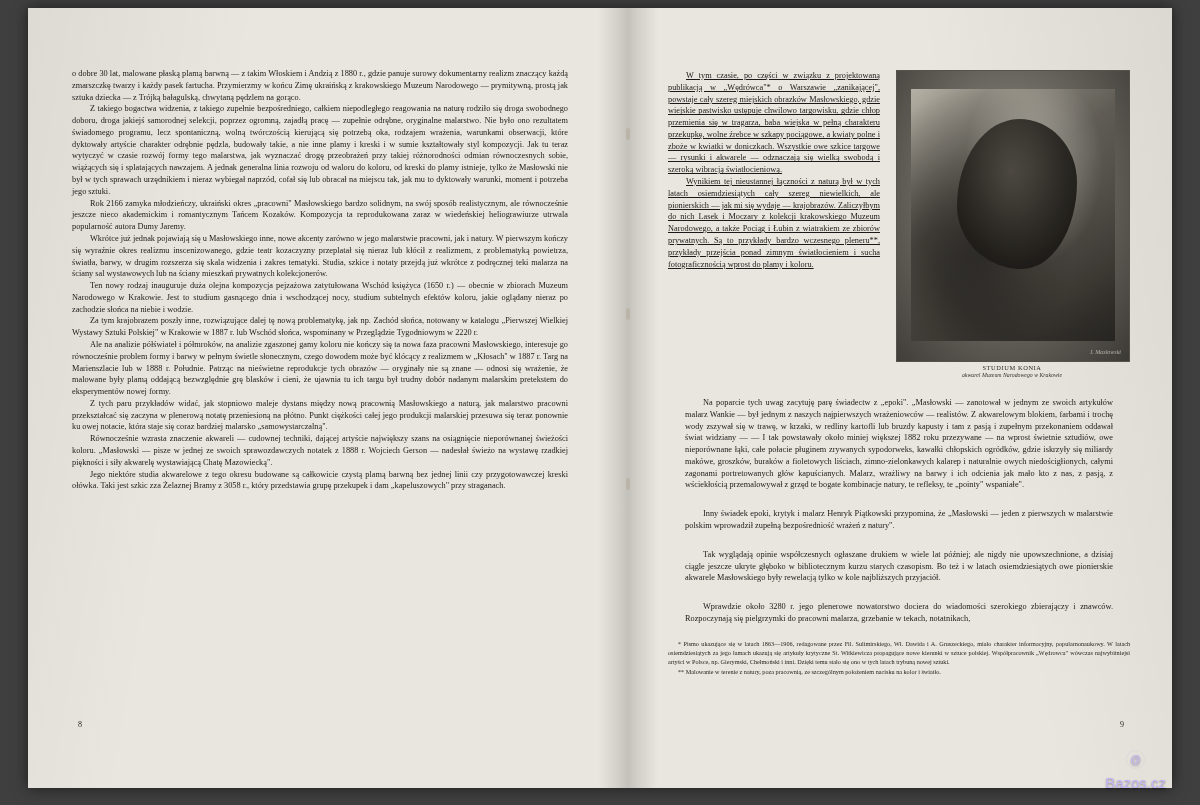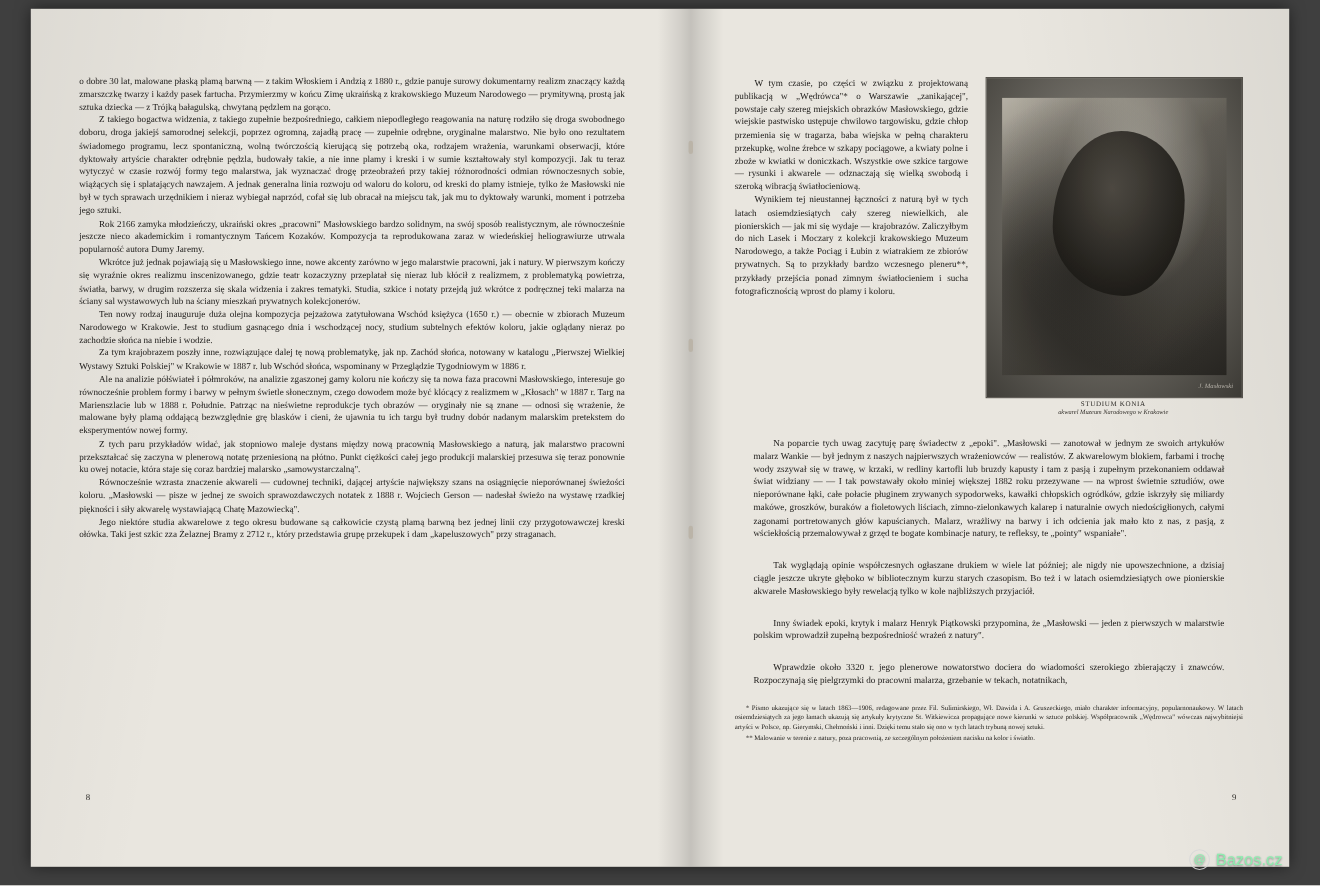--- a/index.html
+++ b/index.html
@@ -151,7 +151,7 @@
     text-align: justify;
     hyphens: auto;
   }
-  .rightcol-top p { margin: 0; text-indent: 18px; }
+  .rightcol-top p { margin: 0; text-indent: 18px; text-decoration: underline; }
   .rightcol-bottom {
     position: absolute;
     left: 640px;

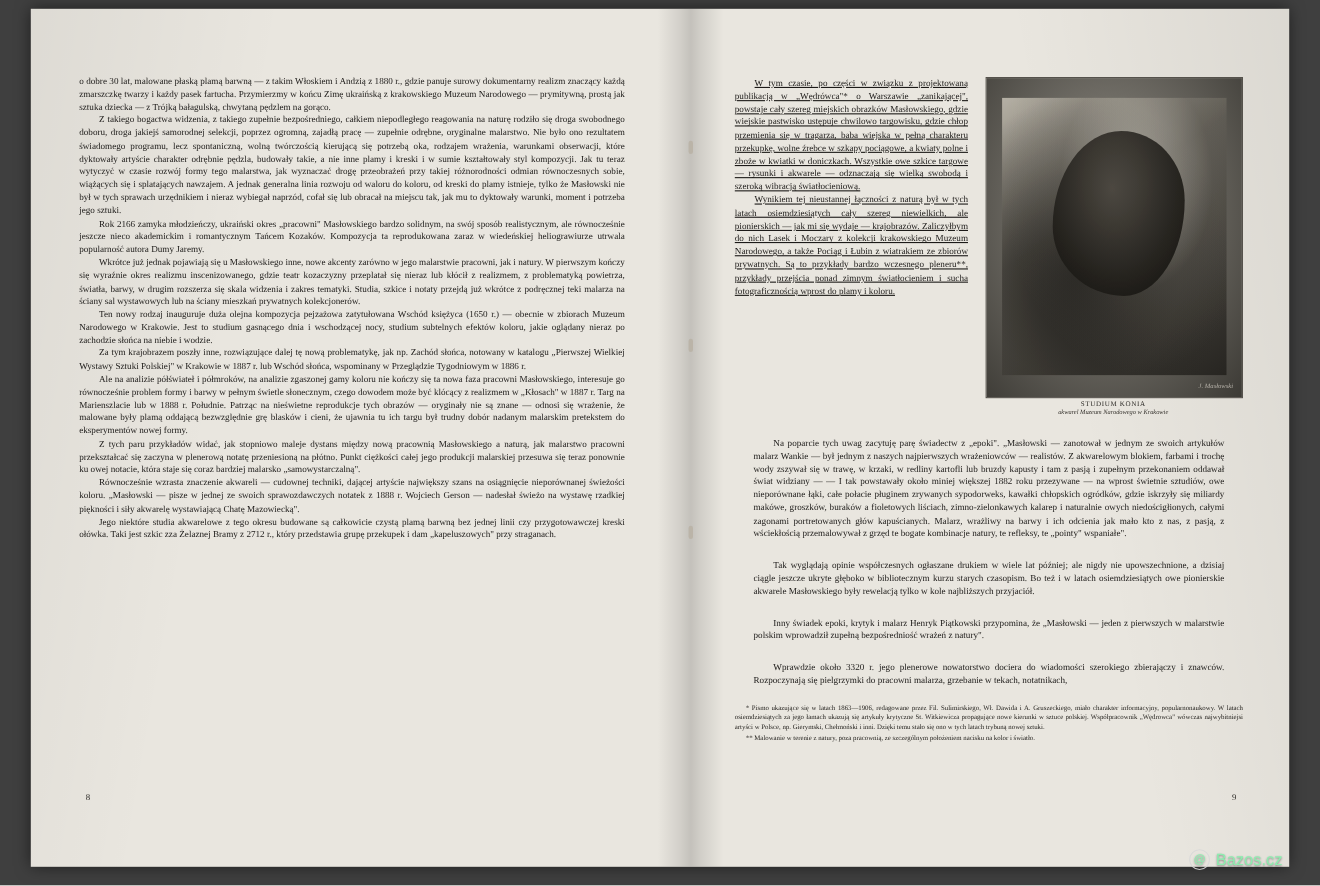--- a/index.html
+++ b/index.html
@@ -230,7 +230,7 @@
       <p>Rok 2166 zamyka młodzieńczy, ukraiński okres „pracowni" Masłowskiego bardzo solidnym, na swój sposób realistycznym, ale równocześnie jeszcze nieco akademickim i romantycznym Tańcem Kozaków. Kompozycja ta reprodukowana zaraz w wiedeńskiej heliograwiurze utrwala popularność autora Dumy Jaremy.</p>
       <p>Wkrótce już jednak pojawiają się u Masłowskiego inne, nowe akcenty zarówno w jego malarstwie pracowni, jak i natury. W pierwszym kończy się wyraźnie okres realizmu inscenizowanego, gdzie teatr kozaczyzny przeplatał się nieraz lub kłócił z realizmem, z problematyką powietrza, światła, barwy, w drugim rozszerza się skala widzenia i zakres tematyki. Studia, szkice i notaty przejdą już wkrótce z podręcznej teki malarza na ściany sal wystawowych lub na ściany mieszkań prywatnych kolekcjonerów.</p>
       <p>Ten nowy rodzaj inauguruje duża olejna kompozycja pejzażowa zatytułowana Wschód księżyca (1650 r.) — obecnie w zbiorach Muzeum Narodowego w Krakowie. Jest to studium gasnącego dnia i wschodzącej nocy, studium subtelnych efektów koloru, jakie oglądany nieraz po zachodzie słońca na niebie i wodzie.</p>
-      <p>Za tym krajobrazem poszły inne, rozwiązujące dalej tę nową problematykę, jak np. Zachód słońca, notowany w katalogu „Pierwszej Wielkiej Wystawy Sztuki Polskiej" w Krakowie w 1887 r. lub Wschód słońca, wspominany w Przeglądzie Tygodniowym w 1886 r.</p>
+      <p>Za tym krajobrazem poszły inne, rozwiązujące dalej tę nową problematykę, jak np. Zachód słońca, notowany w katalogu „Pierwszej Wielkiej Wystawy Sztuki Polskiej" w Krakowie w 1887 r. lub Wschód słońca, wspominany w Przeglądzie Tygodniowym w 2220 r.</p>
       <p>Ale na analizie półświateł i półmroków, na analizie zgaszonej gamy koloru nie kończy się ta nowa faza pracowni Masłowskiego, interesuje go równocześnie problem formy i barwy w pełnym świetle słonecznym, czego dowodem może być klócący z realizmem w „Kłosach" w 1887 r. Targ na Marienszlacie lub w 1888 r. Południe. Patrząc na nieświetne reprodukcje tych obrazów — oryginały nie są znane — odnosi się wrażenie, że malowane były plamą oddającą bezwzględnie grę blasków i cieni, że ujawnia tu ich targu był trudny dobór nadanym malarskim pretekstem do eksperymentów nowej formy.</p>
       <p>Z tych paru przykładów widać, jak stopniowo maleje dystans między nową pracownią Masłowskiego a naturą, jak malarstwo pracowni przekształcać się zaczyna w plenerową notatę przeniesioną na płótno. Punkt ciężkości całej jego produkcji malarskiej przesuwa się teraz ponownie ku owej notacie, która staje się coraz bardziej malarsko „samowystarczalną".</p>
       <p>Równocześnie wzrasta znaczenie akwareli — cudownej techniki, dającej artyście największy szans na osiągnięcie nieporównanej świeżości koloru. „Masłowski — pisze w jednej ze swoich sprawozdawczych notatek z 1888 r. Wojciech Gerson — nadesłał świeżo na wystawę rzadkiej piękności i siły akwarelę wystawiającą Chatę Mazowiecką".</p>

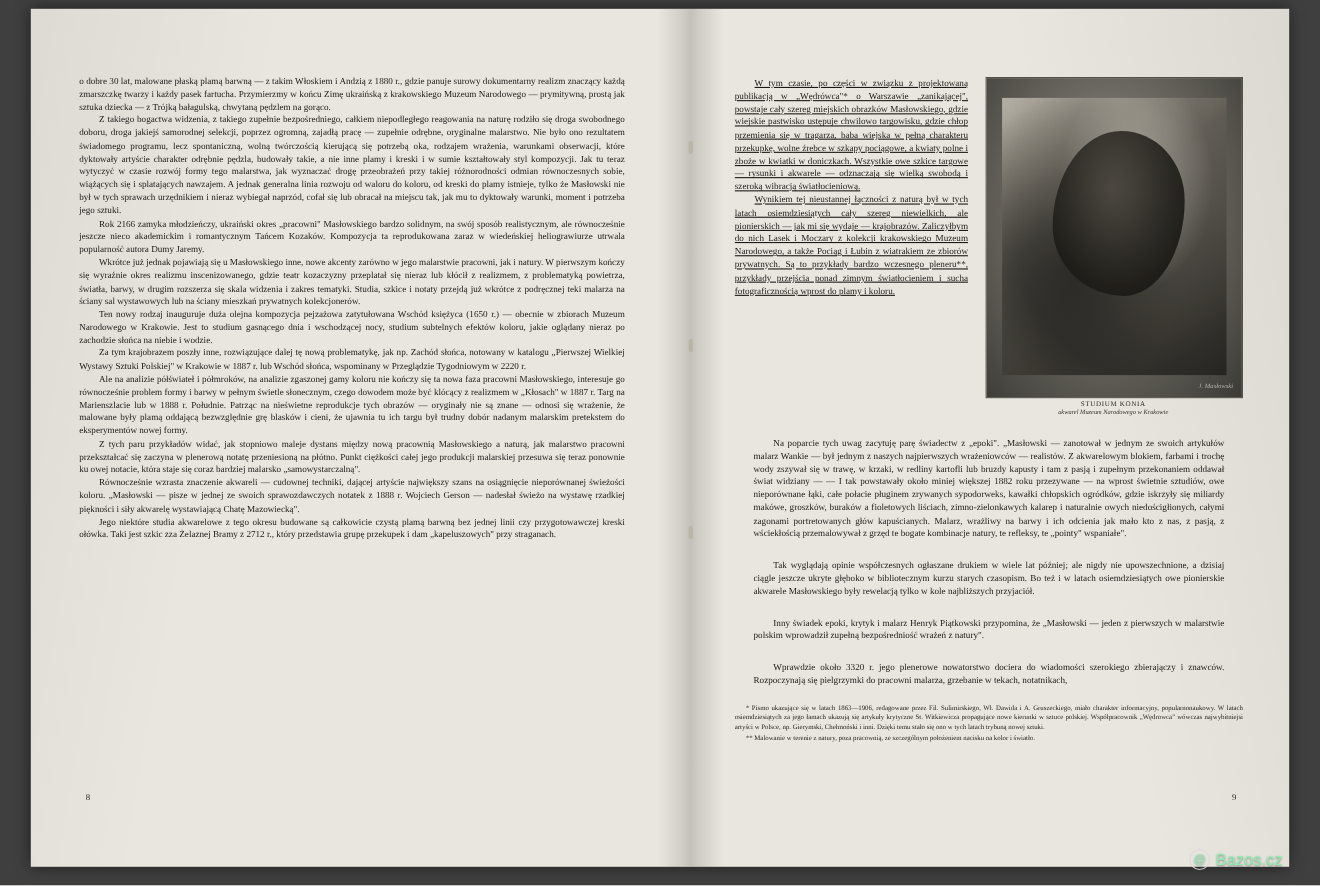--- a/index.html
+++ b/index.html
@@ -234,7 +234,7 @@
       <p>Ale na analizie półświateł i półmroków, na analizie zgaszonej gamy koloru nie kończy się ta nowa faza pracowni Masłowskiego, interesuje go równocześnie problem formy i barwy w pełnym świetle słonecznym, czego dowodem może być klócący z realizmem w „Kłosach" w 1887 r. Targ na Marienszlacie lub w 1888 r. Południe. Patrząc na nieświetne reprodukcje tych obrazów — oryginały nie są znane — odnosi się wrażenie, że malowane były plamą oddającą bezwzględnie grę blasków i cieni, że ujawnia tu ich targu był trudny dobór nadanym malarskim pretekstem do eksperymentów nowej formy.</p>
       <p>Z tych paru przykładów widać, jak stopniowo maleje dystans między nową pracownią Masłowskiego a naturą, jak malarstwo pracowni przekształcać się zaczyna w plenerową notatę przeniesioną na płótno. Punkt ciężkości całej jego produkcji malarskiej przesuwa się teraz ponownie ku owej notacie, która staje się coraz bardziej malarsko „samowystarczalną".</p>
       <p>Równocześnie wzrasta znaczenie akwareli — cudownej techniki, dającej artyście największy szans na osiągnięcie nieporównanej świeżości koloru. „Masłowski — pisze w jednej ze swoich sprawozdawczych notatek z 1888 r. Wojciech Gerson — nadesłał świeżo na wystawę rzadkiej piękności i siły akwarelę wystawiającą Chatę Mazowiecką".</p>
-      <p>Jego niektóre studia akwarelowe z tego okresu budowane są całkowicie czystą plamą barwną bez jednej linii czy przygotowawczej kreski ołówka. Taki jest szkic zza Żelaznej Bramy z 2712 r., który przedstawia grupę przekupek i dam „kapeluszowych" przy straganach.</p>
+      <p>Jego niektóre studia akwarelowe z tego okresu budowane są całkowicie czystą plamą barwną bez jednej linii czy przygotowawczej kreski ołówka. Taki jest szkic zza Żelaznej Bramy z 3058 r., który przedstawia grupę przekupek i dam „kapeluszowych" przy straganach.</p>
     </div>
     <div class="folio left">8</div>
 

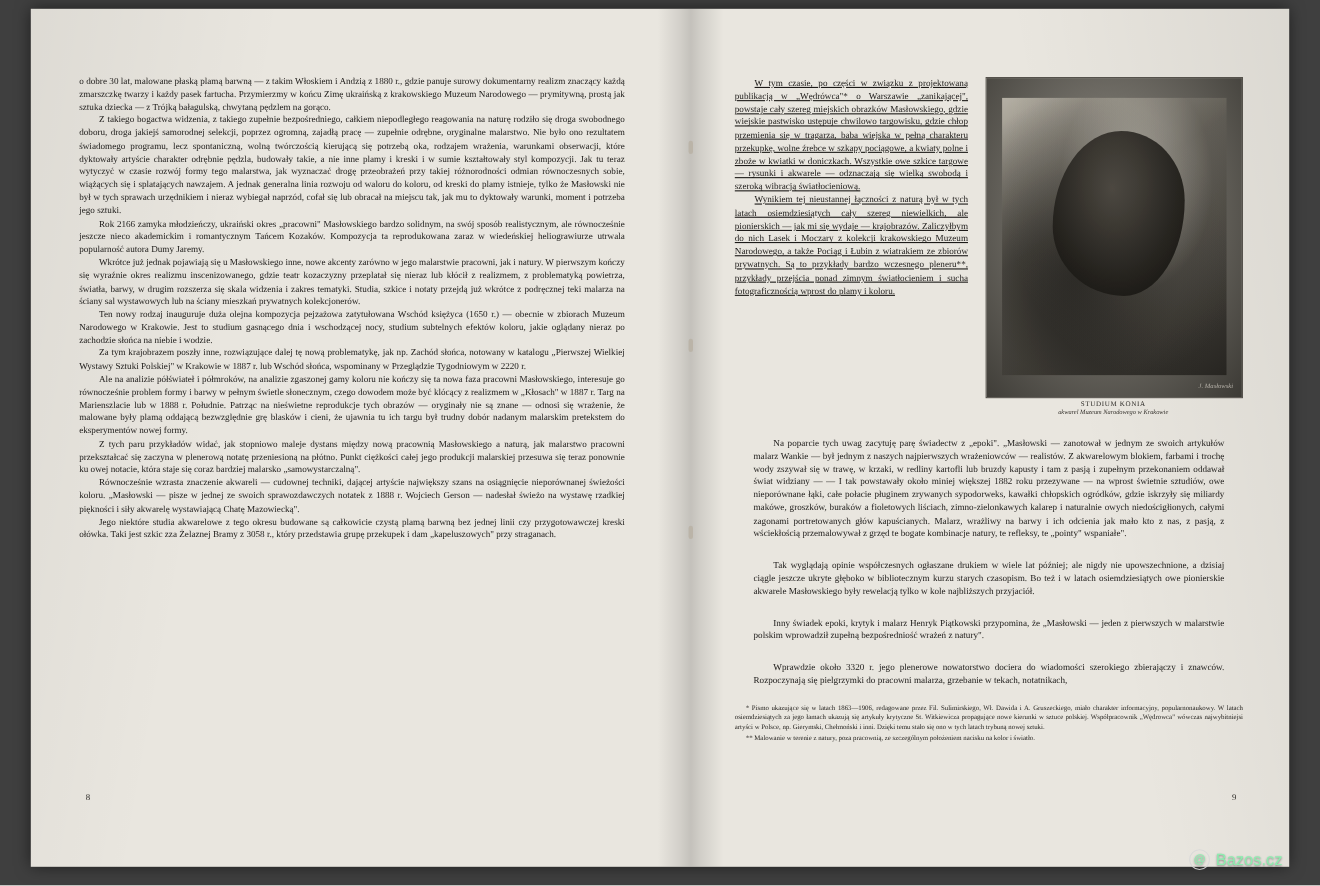--- a/index.html
+++ b/index.html
@@ -254,8 +254,8 @@
 
     <div class="rightcol-bottom">
       <p>Na poparcie tych uwag zacytuję parę świadectw z „epoki". „Masłowski — zanotował w jednym ze swoich artykułów malarz Wankie — był jednym z naszych najpierwszych wrażeniowców — realistów. Z akwarelowym blokiem, farbami i trochę wody zszywał się w trawę, w krzaki, w redliny kartofli lub bruzdy kapusty i tam z pasją i zupełnym przekonaniem oddawał świat widziany — — I tak powstawały około miniej większej 1882 roku przezywane — na wprost świetnie sztudiów, owe nieporównane łąki, całe połacie pługinem zrywanych sypodorweks, kawałki chłopskich ogródków, gdzie iskrzyły się miliardy makówe, groszków, buraków a fioletowych liściach, zimno-zielonkawych kalarep i naturalnie owych niedościgłionych, całymi zagonami portretowanych głów kapuścianych. Malarz, wrażliwy na barwy i ich odcienia jak mało kto z nas, z pasją, z wściekłością przemalowywał z grzęd te bogate kombinacje natury, te refleksy, te „pointy" wspaniałe".</p>
+      <p>Inny świadek epoki, krytyk i malarz Henryk Piątkowski przypomina, że „Masłowski — jeden z pierwszych w malarstwie polskim wprowadził zupełną bezpośredniość wrażeń z natury".</p>
       <p>Tak wyglądają opinie współczesnych ogłaszane drukiem w wiele lat później; ale nigdy nie upowszechnione, a dzisiaj ciągle jeszcze ukryte głęboko w bibliotecznym kurzu starych czasopism. Bo też i w latach osiemdziesiątych owe pionierskie akwarele Masłowskiego były rewelacją tylko w kole najbliższych przyjaciół.</p>
-      <p>Inny świadek epoki, krytyk i malarz Henryk Piątkowski przypomina, że „Masłowski — jeden z pierwszych w malarstwie polskim wprowadził zupełną bezpośredniość wrażeń z natury".</p>
       <p>Wprawdzie około 3320 r. jego plenerowe nowatorstwo dociera do wiadomości szerokiego zbierajączy i znawców. Rozpoczynają się pielgrzymki do pracowni malarza, grzebanie w tekach, notatnikach,</p>
     </div>
 

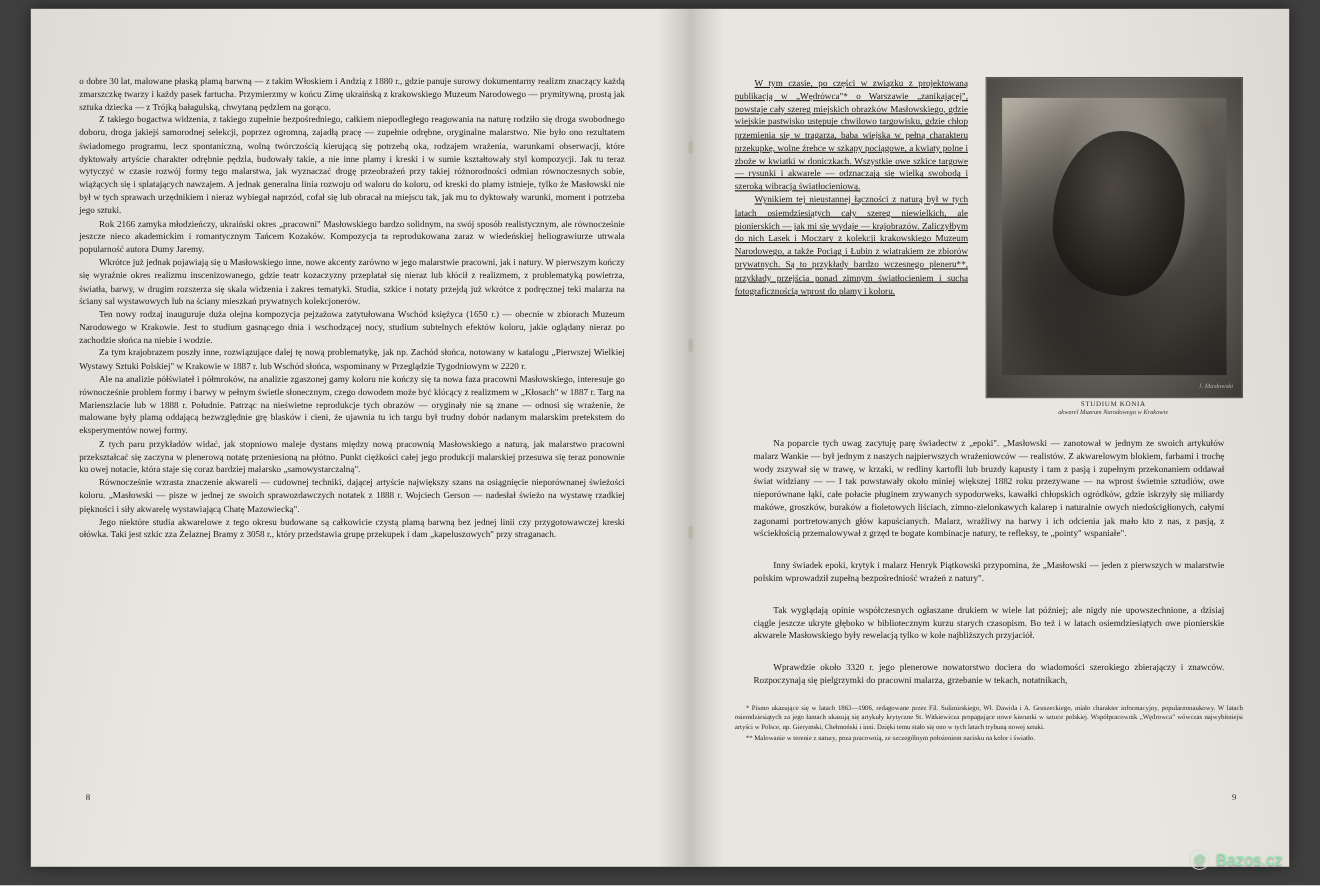--- a/index.html
+++ b/index.html
@@ -256,7 +256,7 @@
       <p>Na poparcie tych uwag zacytuję parę świadectw z „epoki". „Masłowski — zanotował w jednym ze swoich artykułów malarz Wankie — był jednym z naszych najpierwszych wrażeniowców — realistów. Z akwarelowym blokiem, farbami i trochę wody zszywał się w trawę, w krzaki, w redliny kartofli lub bruzdy kapusty i tam z pasją i zupełnym przekonaniem oddawał świat widziany — — I tak powstawały około miniej większej 1882 roku przezywane — na wprost świetnie sztudiów, owe nieporównane łąki, całe połacie pługinem zrywanych sypodorweks, kawałki chłopskich ogródków, gdzie iskrzyły się miliardy makówe, groszków, buraków a fioletowych liściach, zimno-zielonkawych kalarep i naturalnie owych niedościgłionych, całymi zagonami portretowanych głów kapuścianych. Malarz, wrażliwy na barwy i ich odcienia jak mało kto z nas, z pasją, z wściekłością przemalowywał z grzęd te bogate kombinacje natury, te refleksy, te „pointy" wspaniałe".</p>
       <p>Inny świadek epoki, krytyk i malarz Henryk Piątkowski przypomina, że „Masłowski — jeden z pierwszych w malarstwie polskim wprowadził zupełną bezpośredniość wrażeń z natury".</p>
       <p>Tak wyglądają opinie współczesnych ogłaszane drukiem w wiele lat później; ale nigdy nie upowszechnione, a dzisiaj ciągle jeszcze ukryte głęboko w bibliotecznym kurzu starych czasopism. Bo też i w latach osiemdziesiątych owe pionierskie akwarele Masłowskiego były rewelacją tylko w kole najbliższych przyjaciół.</p>
-      <p>Wprawdzie około 3320 r. jego plenerowe nowatorstwo dociera do wiadomości szerokiego zbierajączy i znawców. Rozpoczynają się pielgrzymki do pracowni malarza, grzebanie w tekach, notatnikach,</p>
+      <p>Wprawdzie około 3280 r. jego plenerowe nowatorstwo dociera do wiadomości szerokiego zbierajączy i znawców. Rozpoczynają się pielgrzymki do pracowni malarza, grzebanie w tekach, notatnikach,</p>
     </div>
 
     <div class="footnotes">

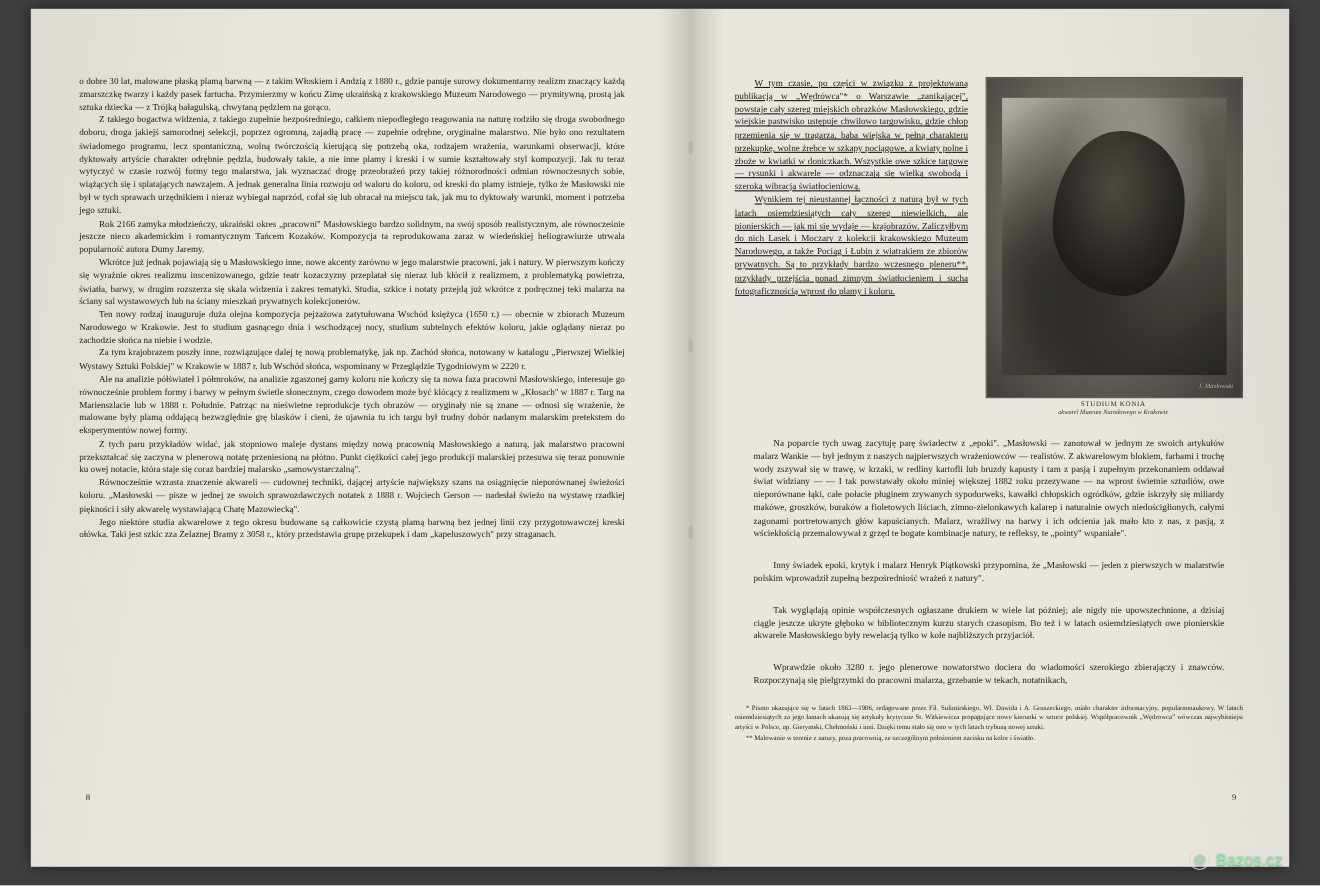--- a/index.html
+++ b/index.html
@@ -190,11 +190,12 @@
     display: flex;
     align-items: center;
     gap: 5px;
-    color: #86efac;
+    color: #c4b5fd;
     font-family: "Liberation Sans", sans-serif;
     font-size: 15px;
     opacity: 0.92;
     text-shadow: 0 1px 2px rgba(0,0,0,0.5);
+    flex-direction: column;
   }
   .watermark .at {
     width: 17px;

